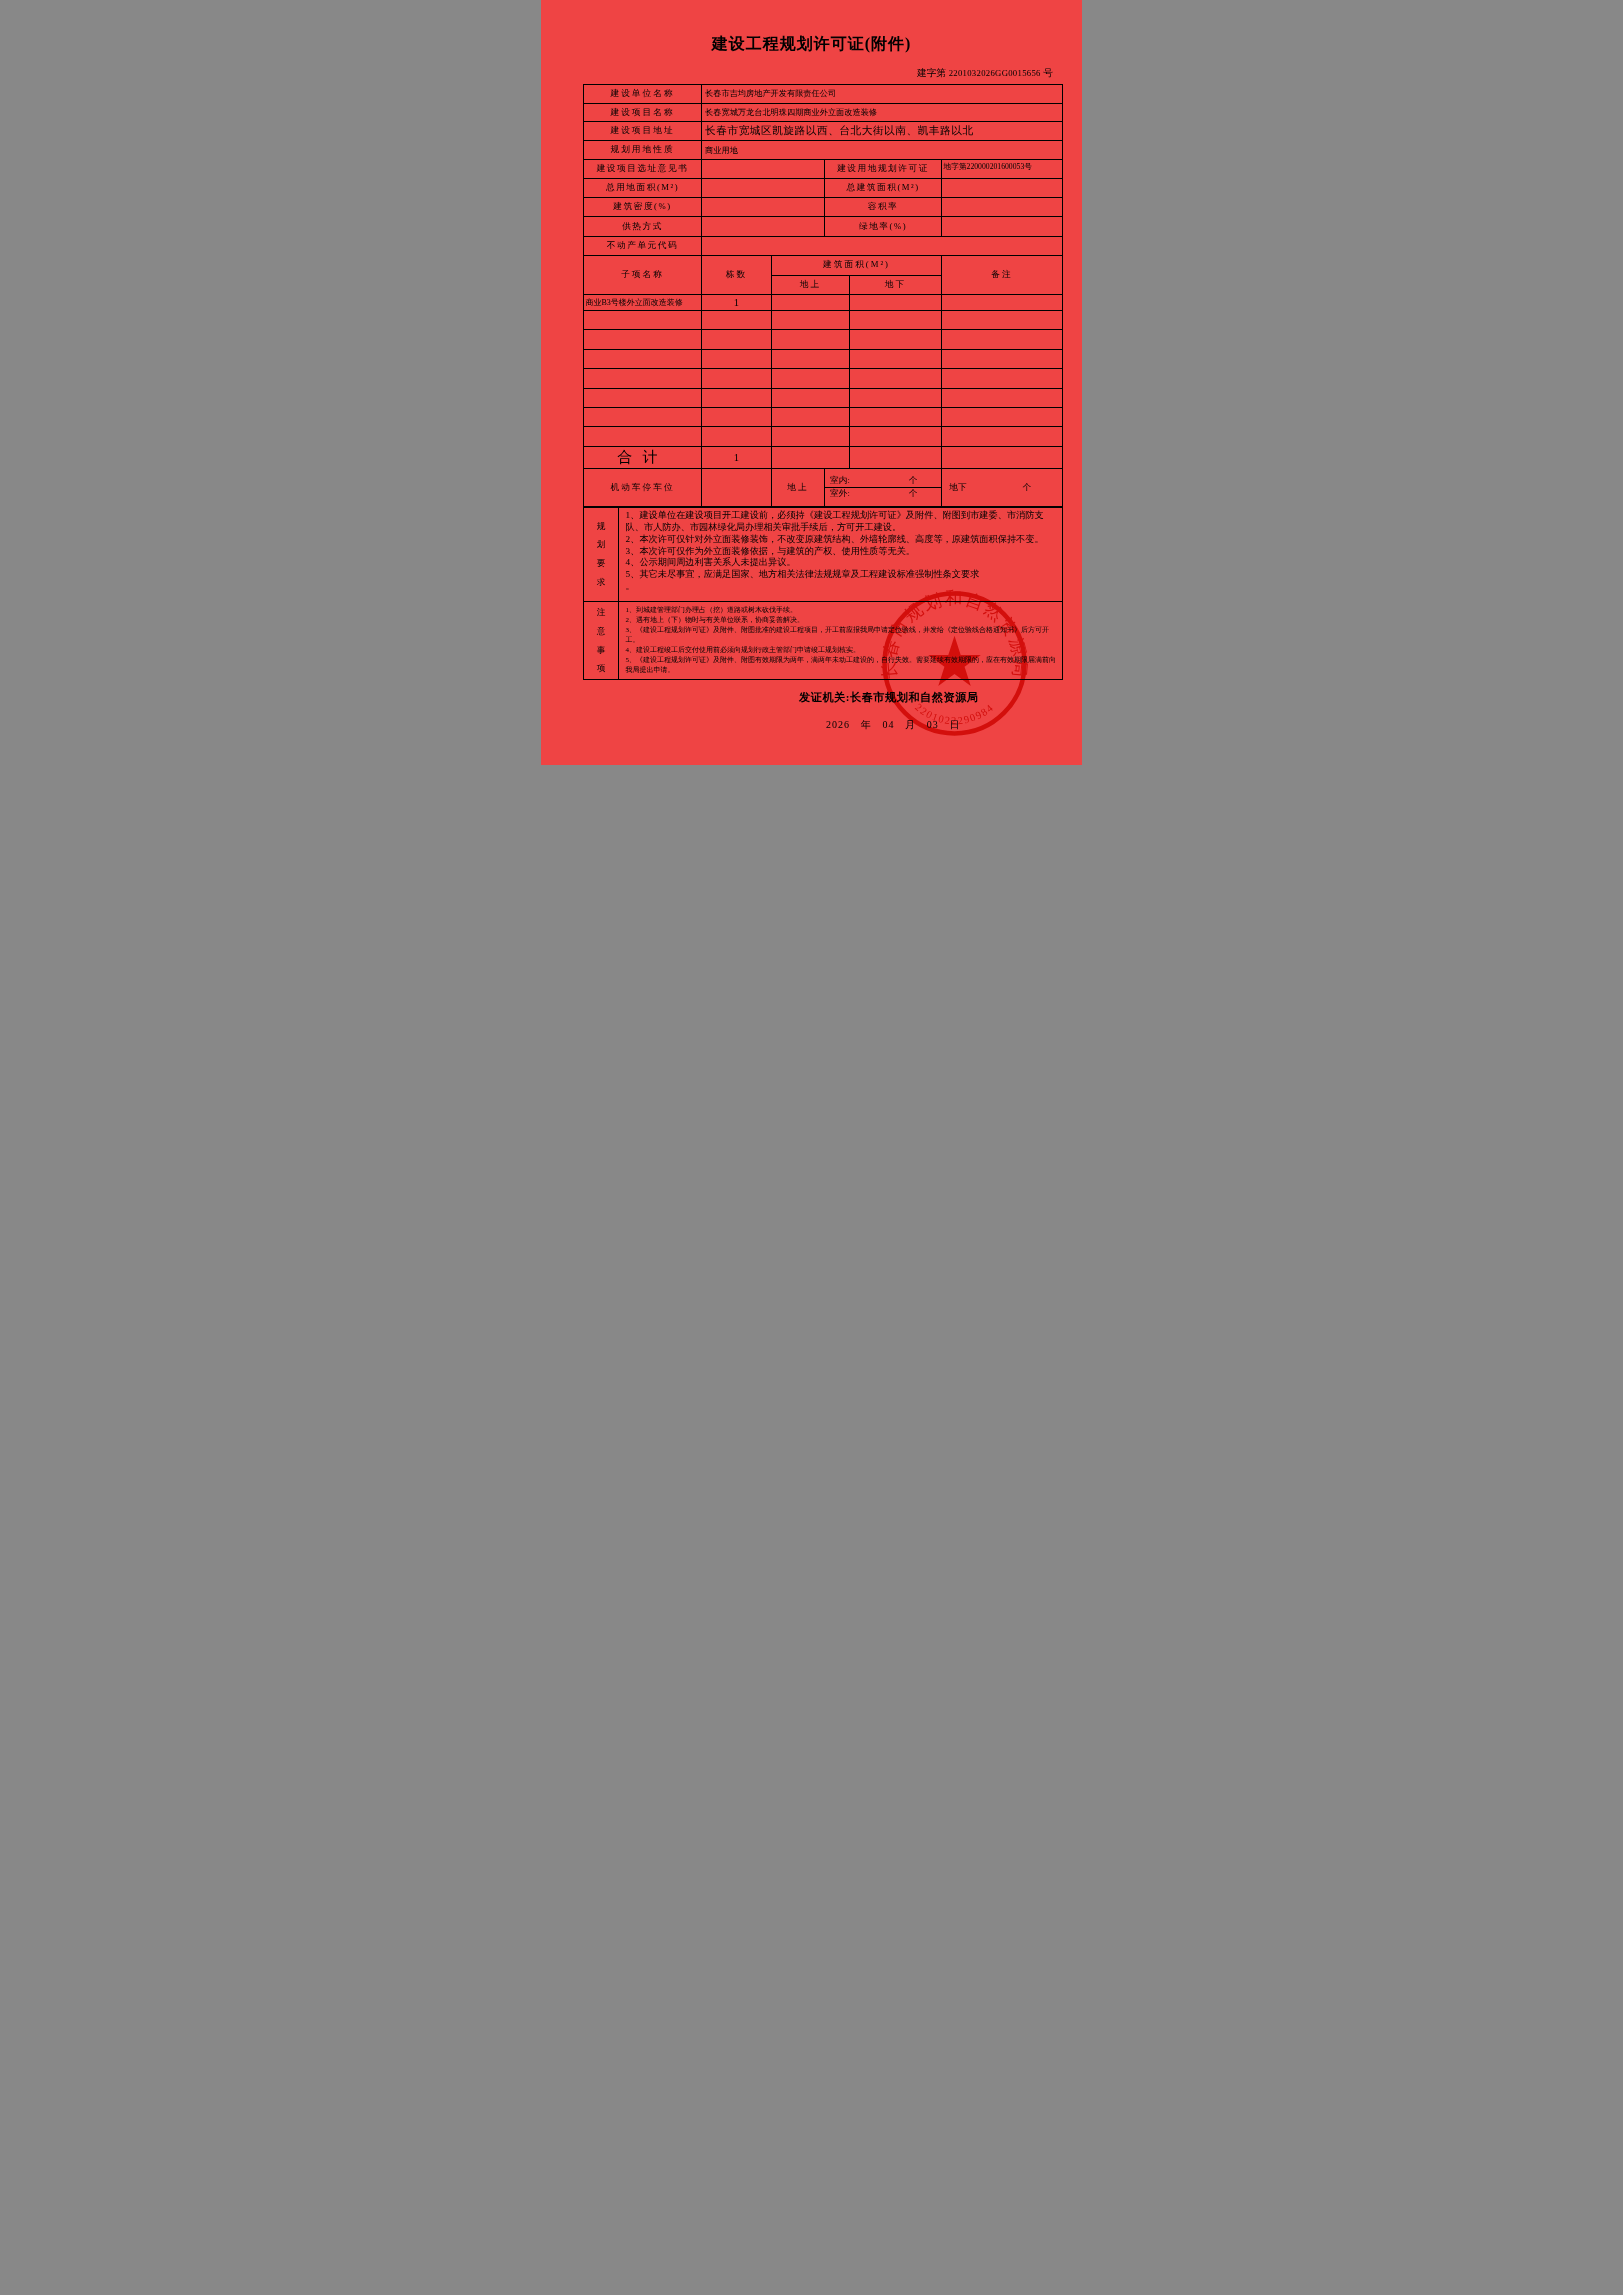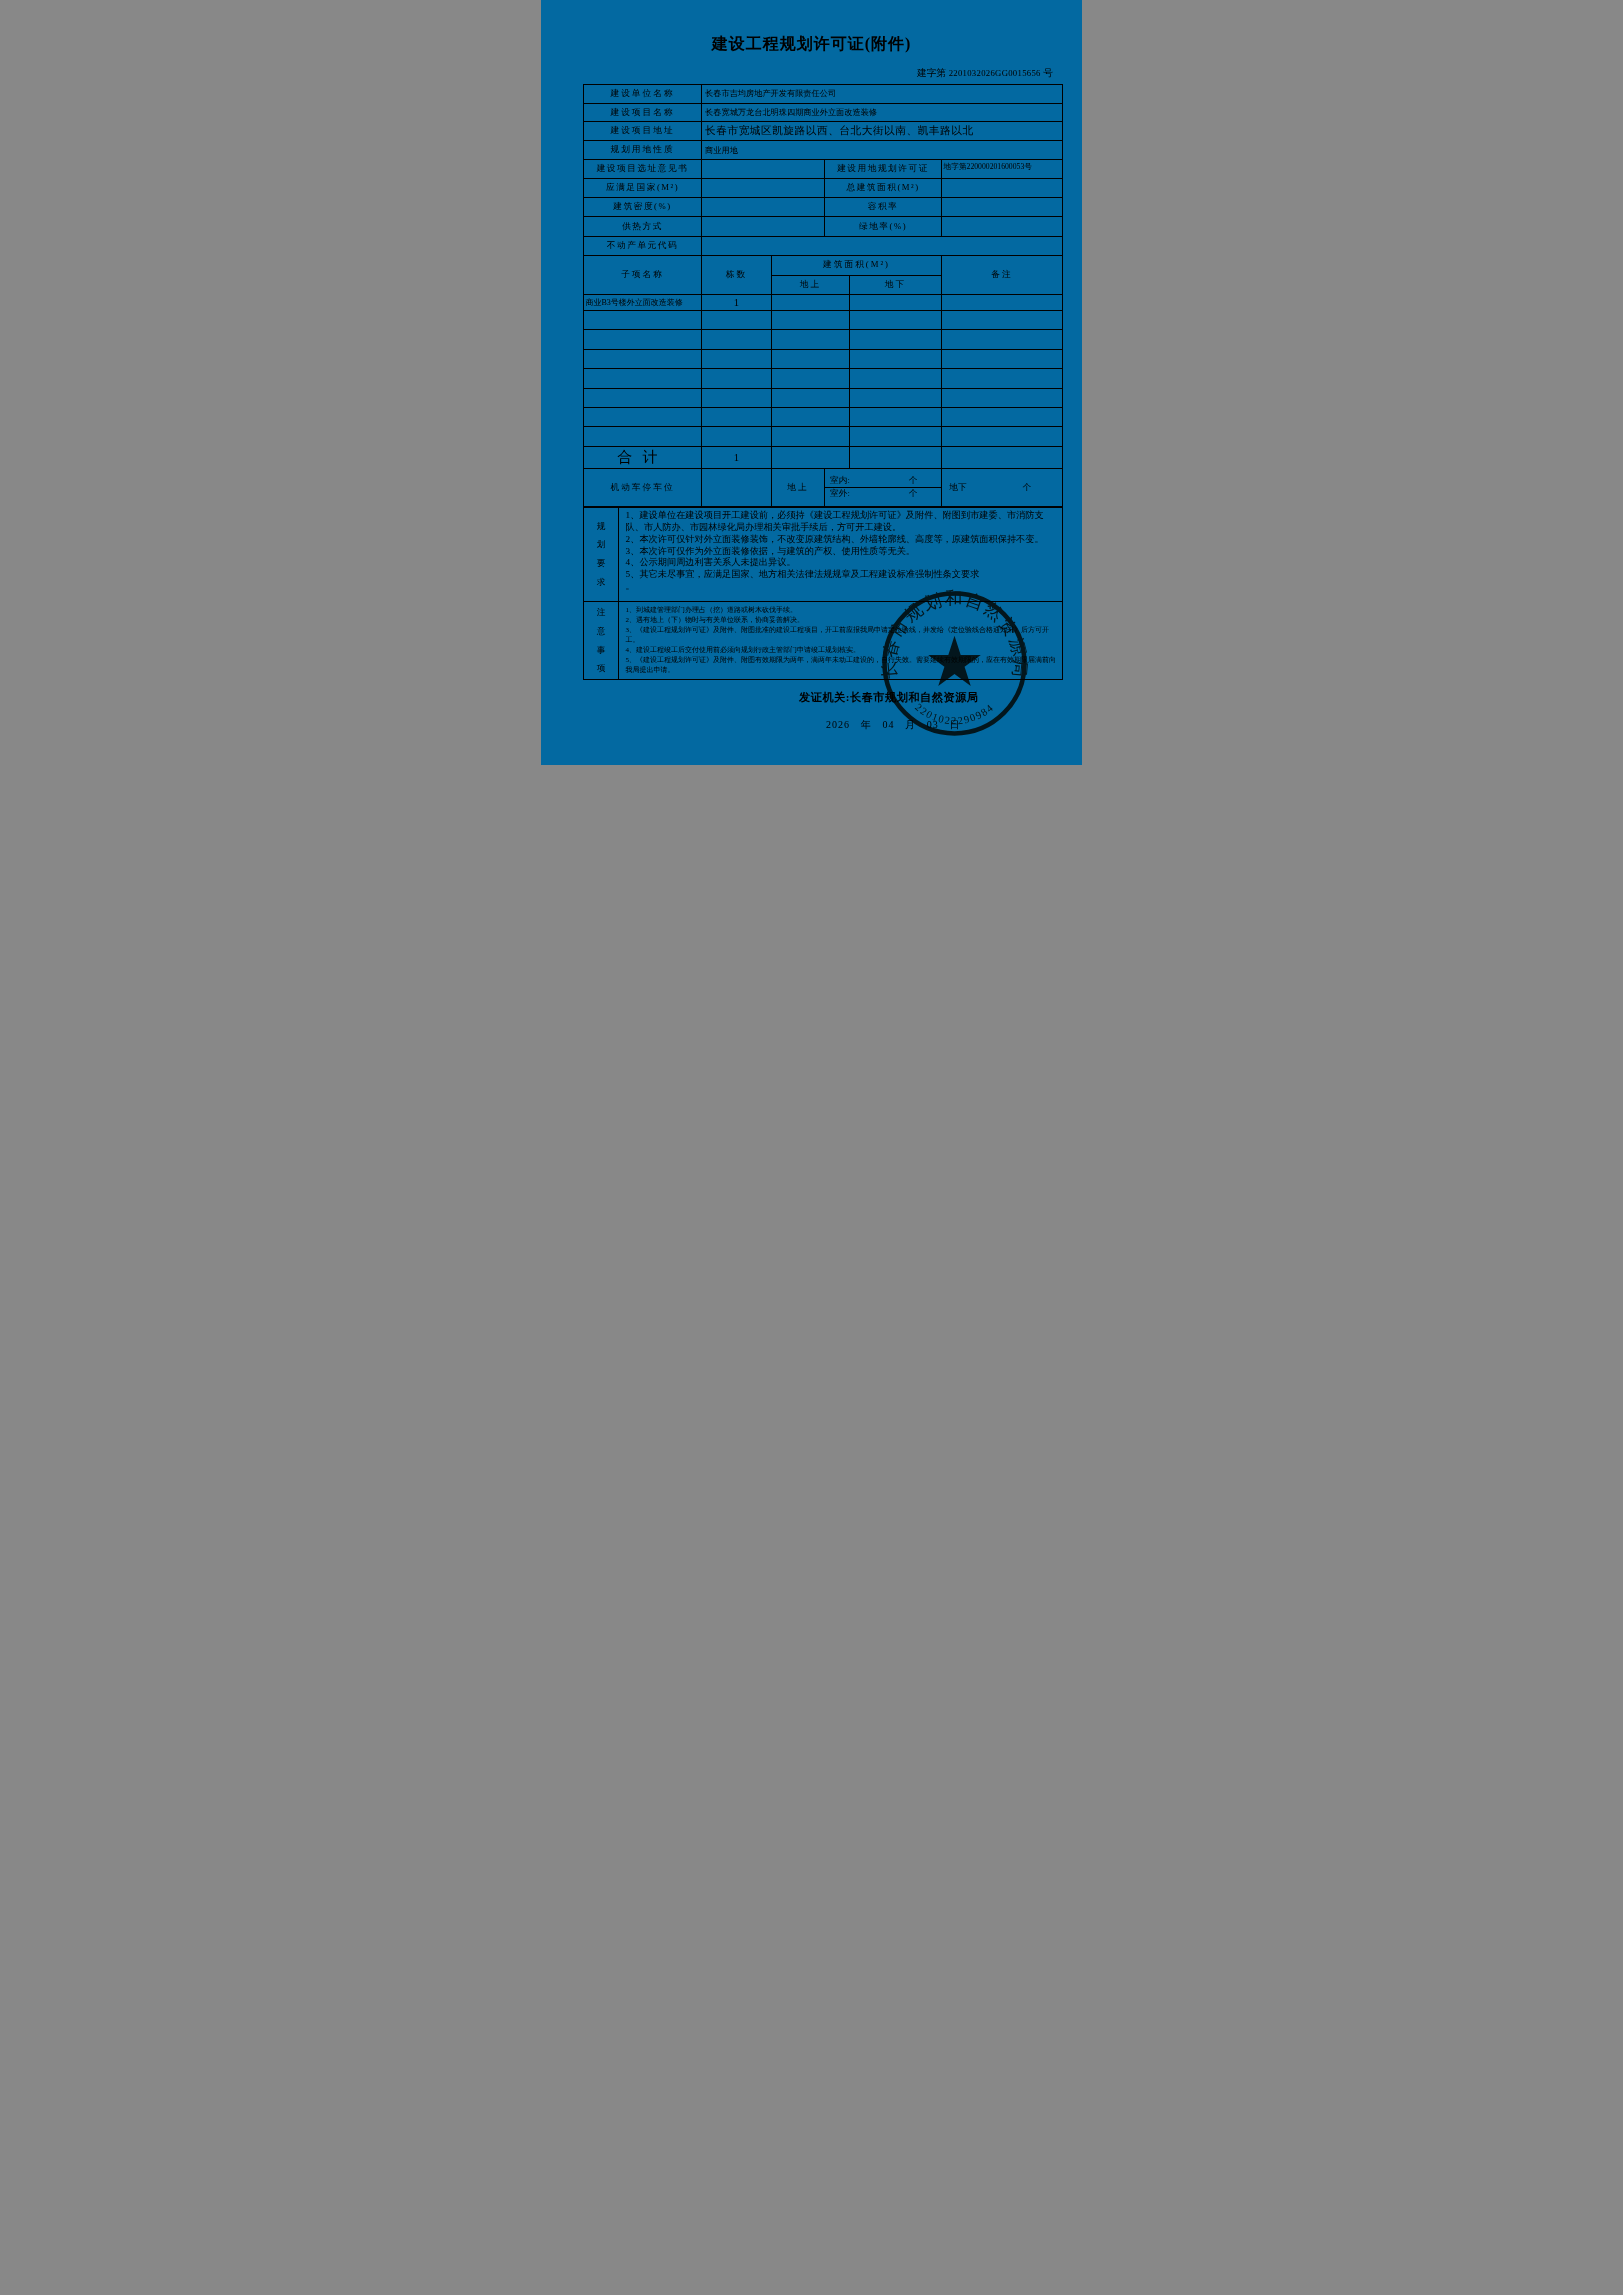--- a/index.html
+++ b/index.html
@@ -5,7 +5,7 @@
   html,body { margin:0; padding:0; background:#888; }
   .page {
     position:relative; width:541px; height:765px; margin:0 auto;
-    background:#0369a1; color:#000;
+    background:#ef4444; color:#000;
     font-family:"Liberation Serif","DejaVu Serif",serif;
   }
   .title {

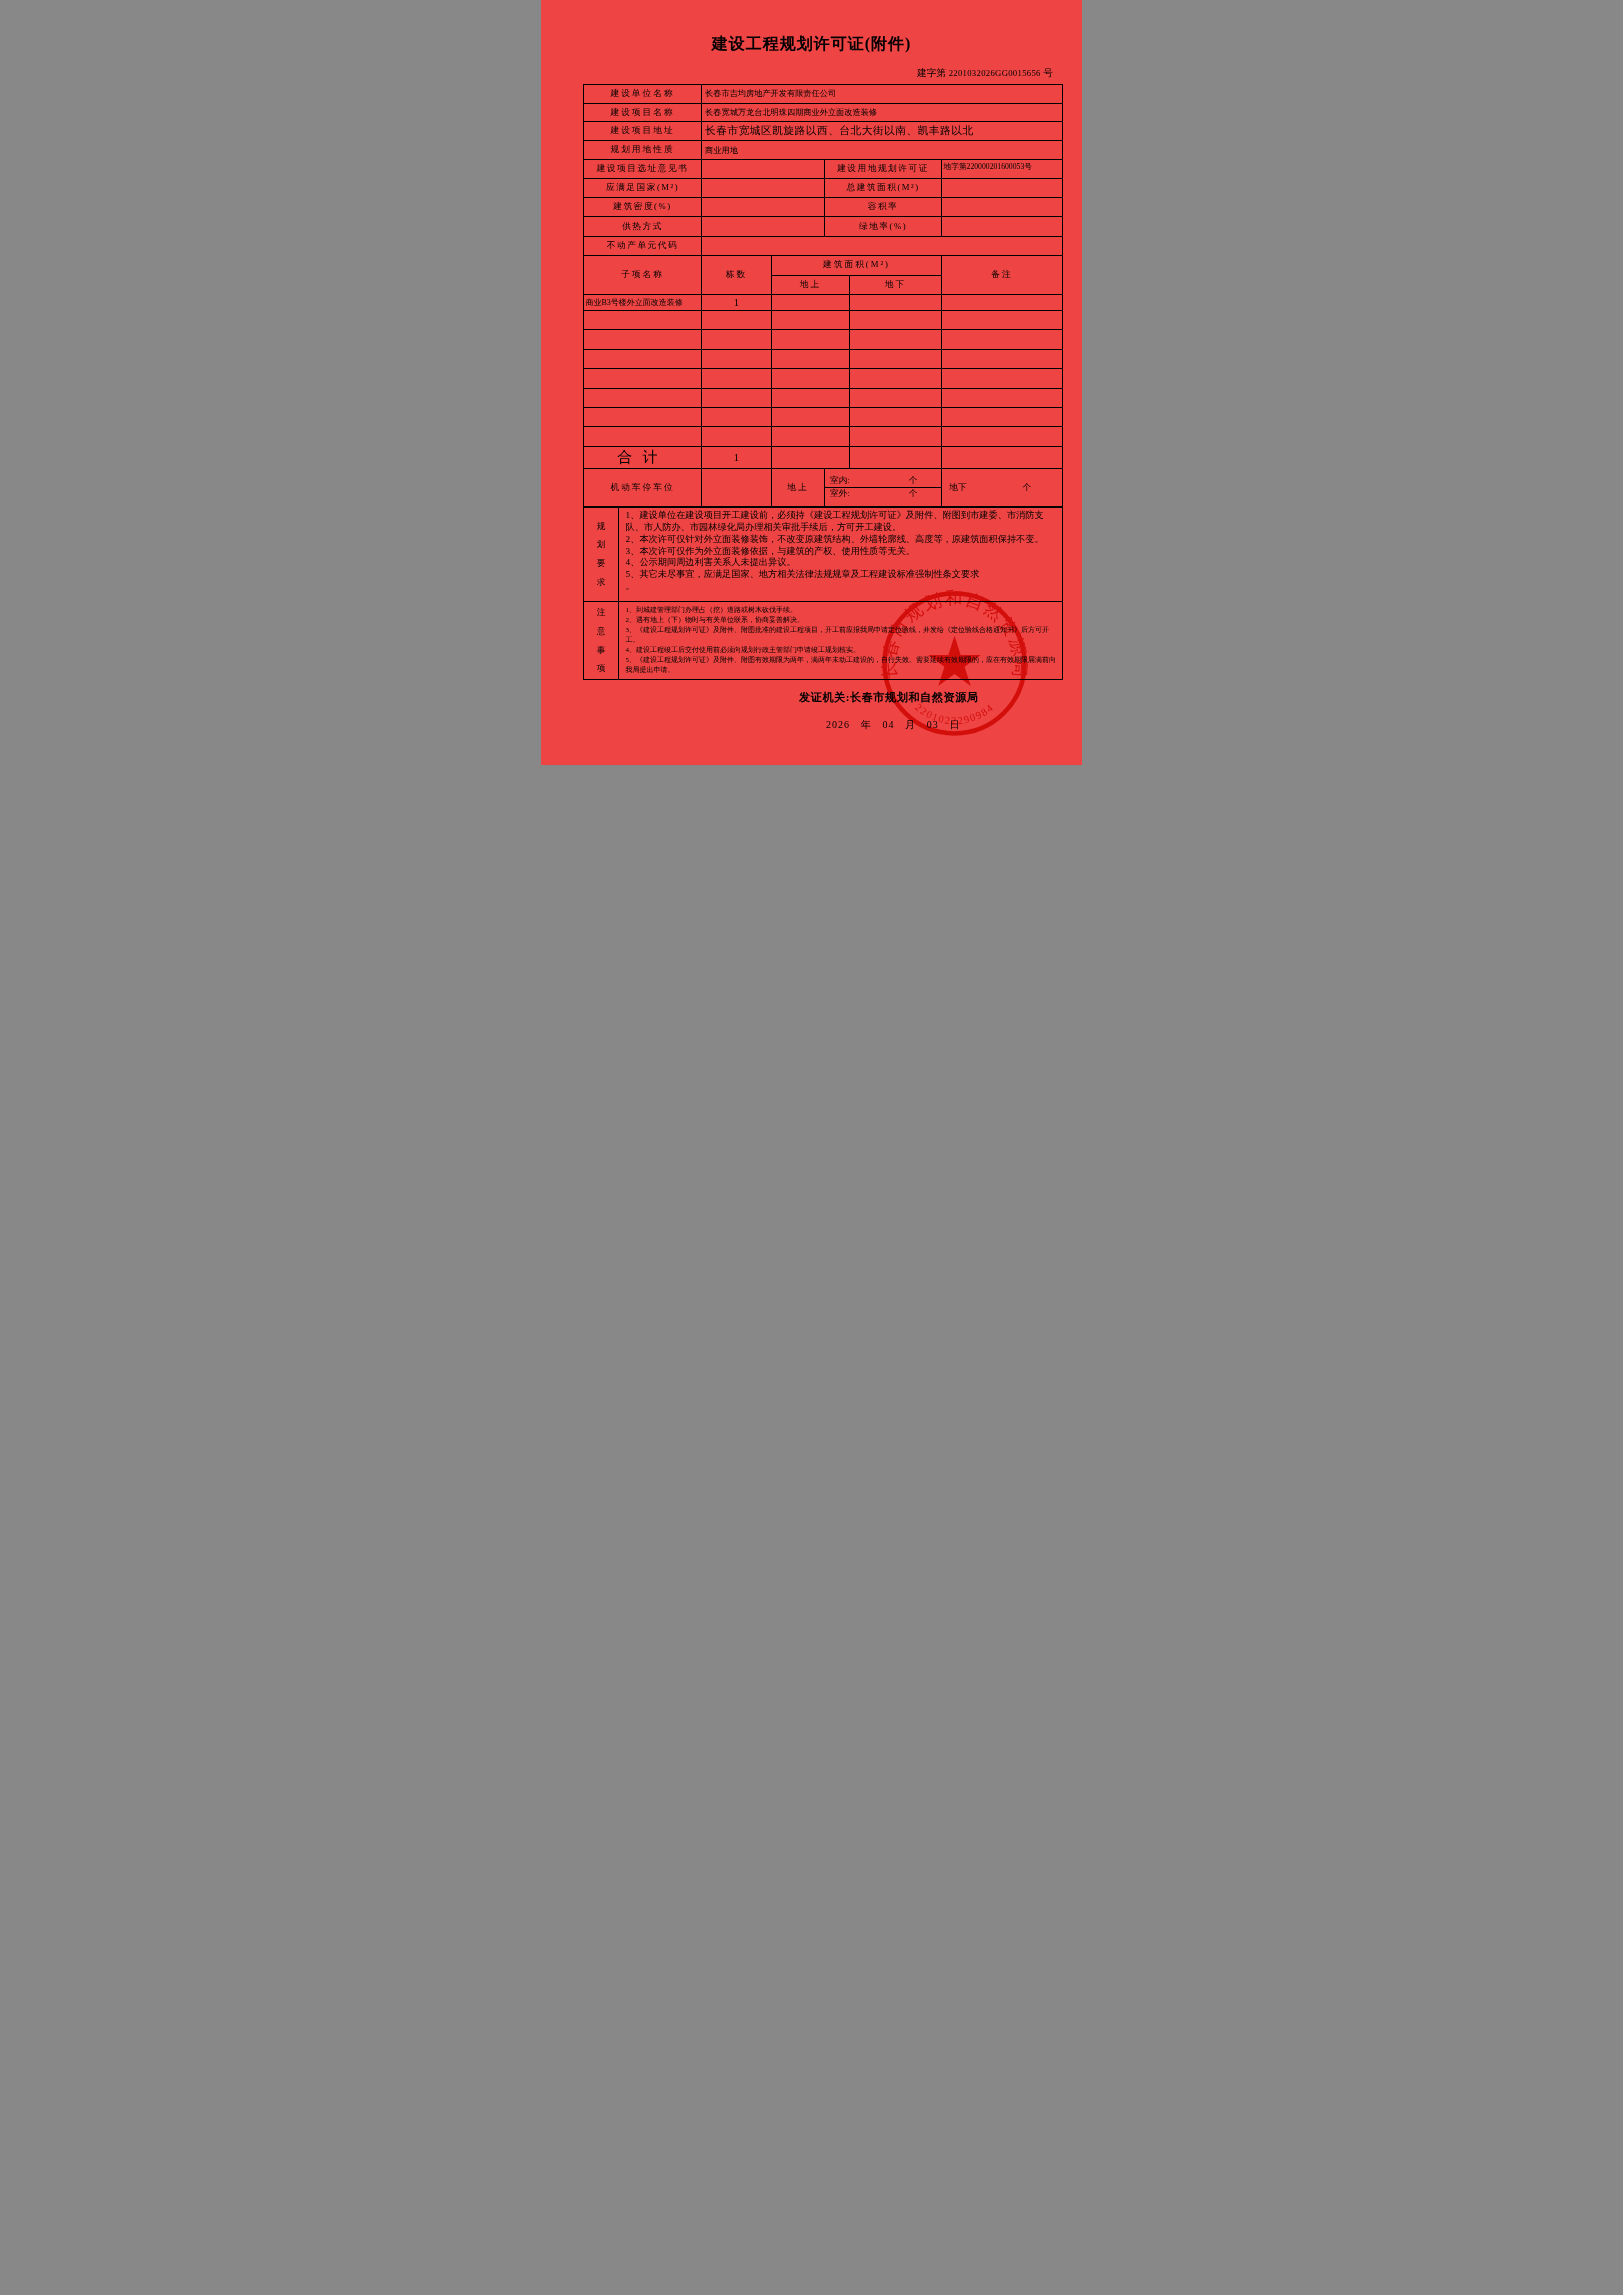--- a/index.html
+++ b/index.html
@@ -99,7 +99,7 @@
           <td class="vno">地字第220000201600053号</td>
         </tr>
         <tr style="height:19px">
-          <td class="lbl2">应满足国家(M²)</td>
+          <td class="lbl2">总用地面积(M²)</td>
           <td class="val" colspan="2"></td>
           <td class="lbl2" colspan="2">总建筑面积(M²)</td>
           <td class="vno"></td>

